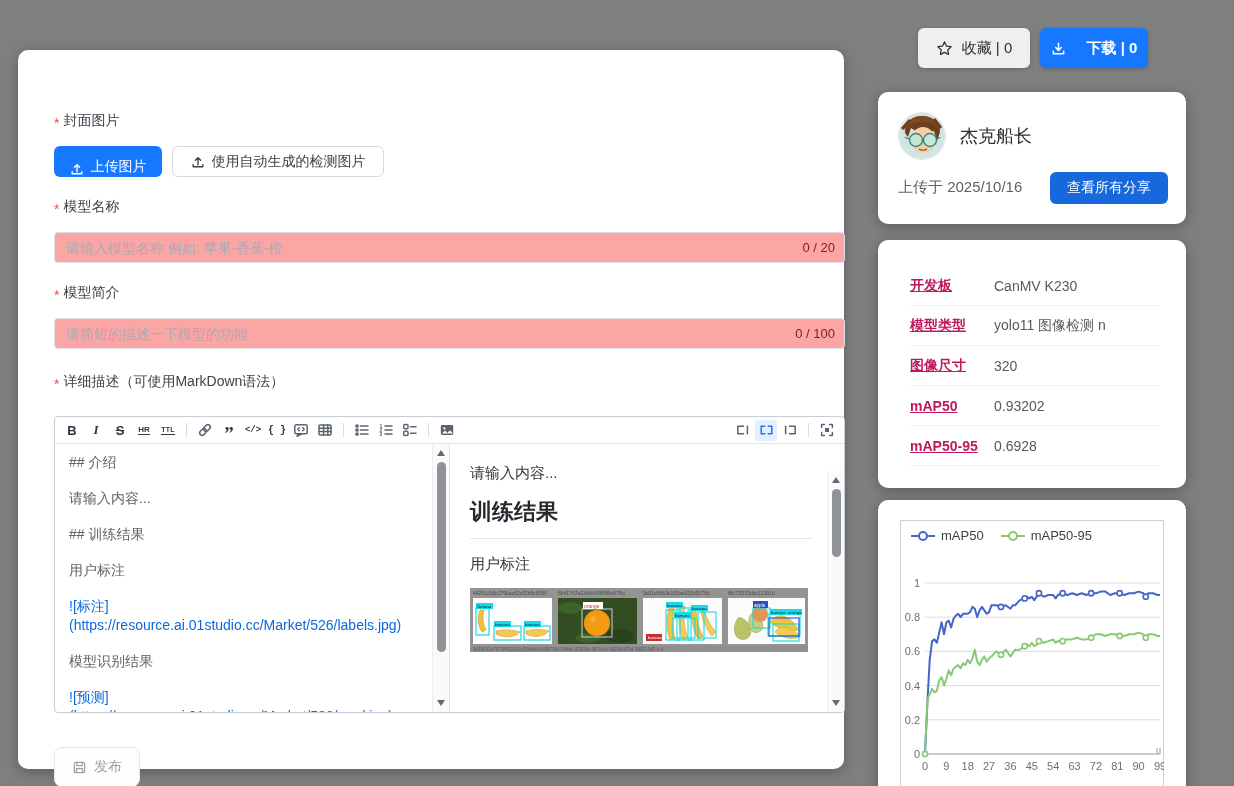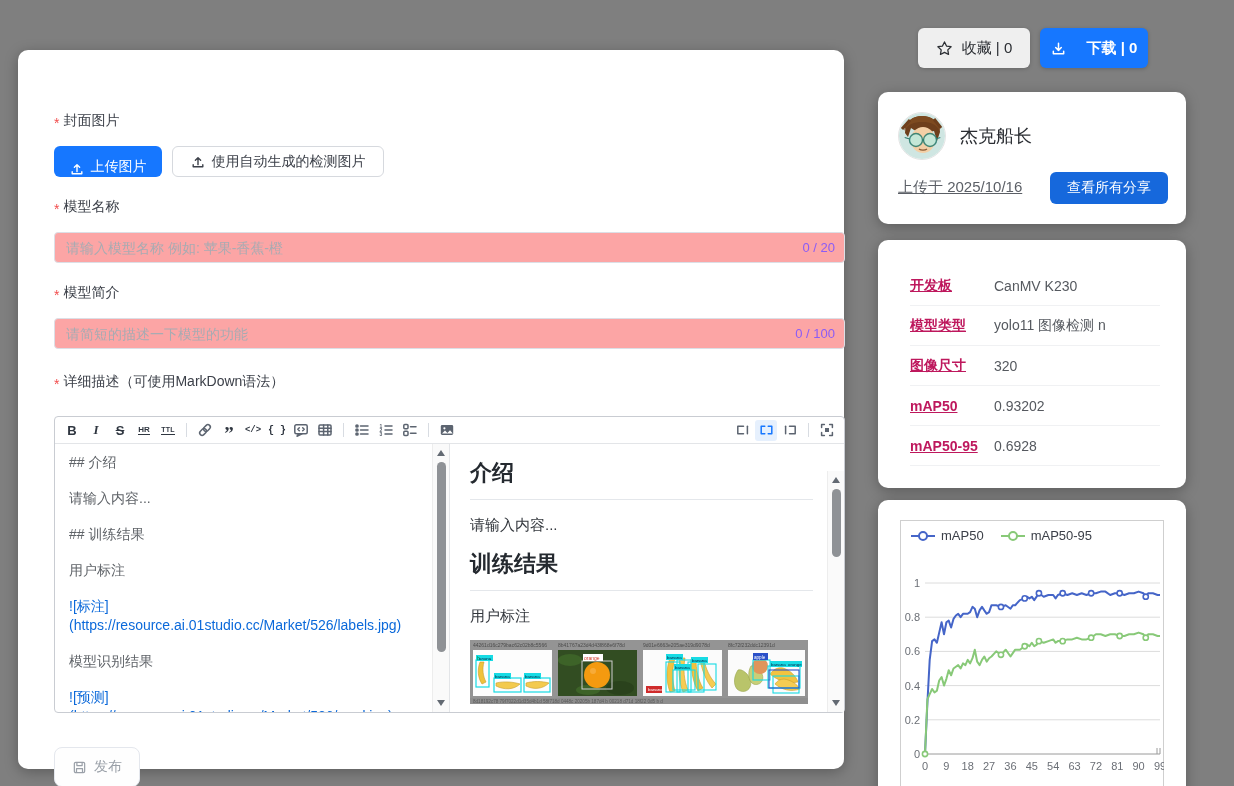--- a/index.html
+++ b/index.html
@@ -67,7 +67,7 @@
   .user-card{left:878px;top:92px;width:308px;height:132px;}
   .avatar{position:absolute;left:20px;top:20px;width:46px;height:46px;border-radius:50%;overflow:hidden;border:1px solid #e4e4e4;}
   .u-name{position:absolute;left:82px;top:32px;font-size:18px;color:#2b2e33;}
-  .u-date{position:absolute;left:20px;top:86px;font-size:15px;color:#5b5f66;text-decoration:underline;}
+  .u-date{position:absolute;left:20px;top:86px;font-size:15px;color:#5b5f66;}
   .viewall-btn{position:absolute;left:172px;top:80px;width:118px;height:32px;background:#1668dc;color:#fff;border:none;border-radius:6px;font-size:14px;cursor:pointer;font-family:inherit;display:flex;align-items:center;justify-content:center;}
   .info-card{left:878px;top:240px;width:308px;height:248px;padding:0;}
   .info-rows{position:absolute;left:32px;right:26px;top:26px;}

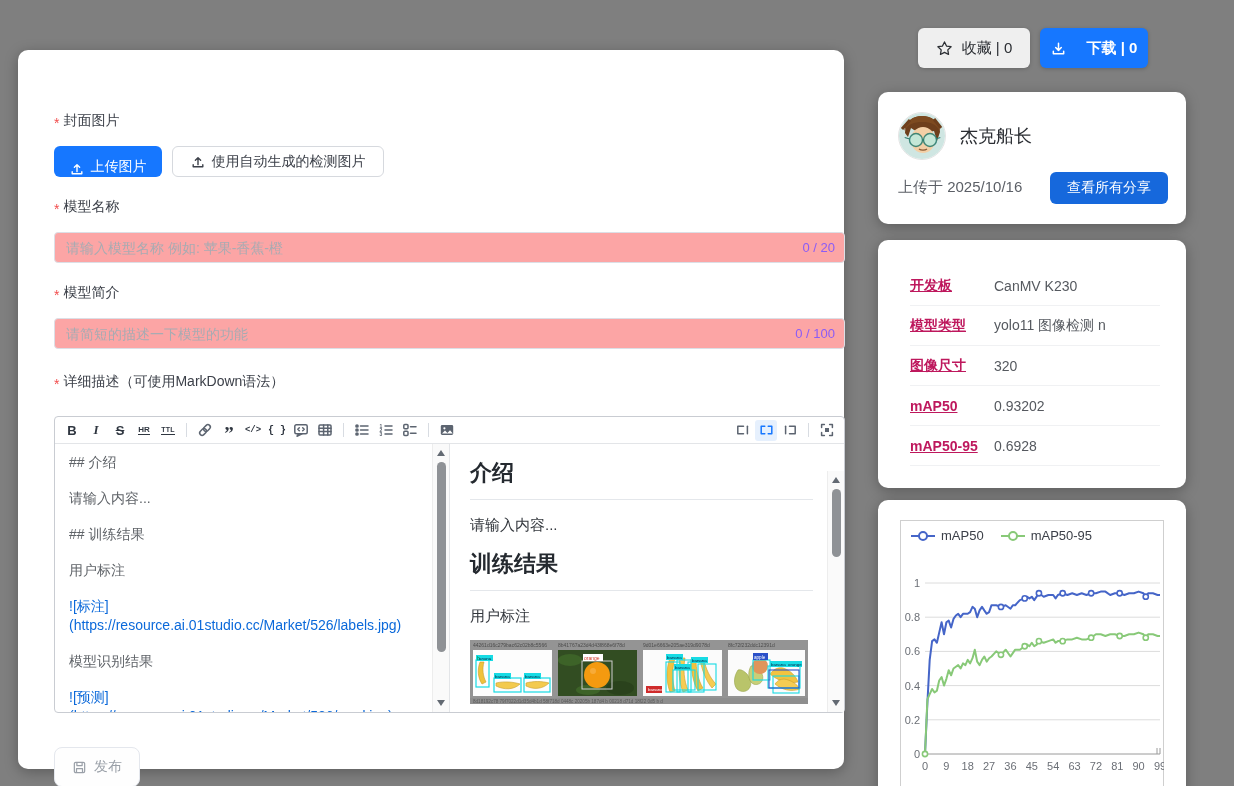--- a/index.html
+++ b/index.html
@@ -21,7 +21,7 @@
   .input-wrap input{width:100%;height:100%;box-sizing:border-box;border:1px solid #dcdfe6;border-radius:4px;
     padding:0 58px 0 11px;font-size:14px;color:#333;font-family:inherit;outline:none;background:#fca5a5;}
   .input-wrap input::placeholder{color:#a8abb2;}
-  .counter{position:absolute;right:10px;top:0;height:31px;display:flex;align-items:center;font-size:13px;color:#8b5cf6;margin-left:40px;}
+  .counter{position:absolute;right:10px;top:0;height:31px;display:flex;align-items:center;font-size:13px;color:#7f1d1d;margin-left:40px;}
   
   .editor{position:absolute;left:36px;top:366px;width:791px;height:297px;border:1px solid #c9ccd2;border-radius:4px;box-sizing:border-box;background:#fff;}
   .toolbar{position:absolute;left:0;top:0;right:0;height:27px;border-bottom:1px solid #e3e5e8;display:flex;align-items:center;padding:0 6px;box-sizing:border-box;}

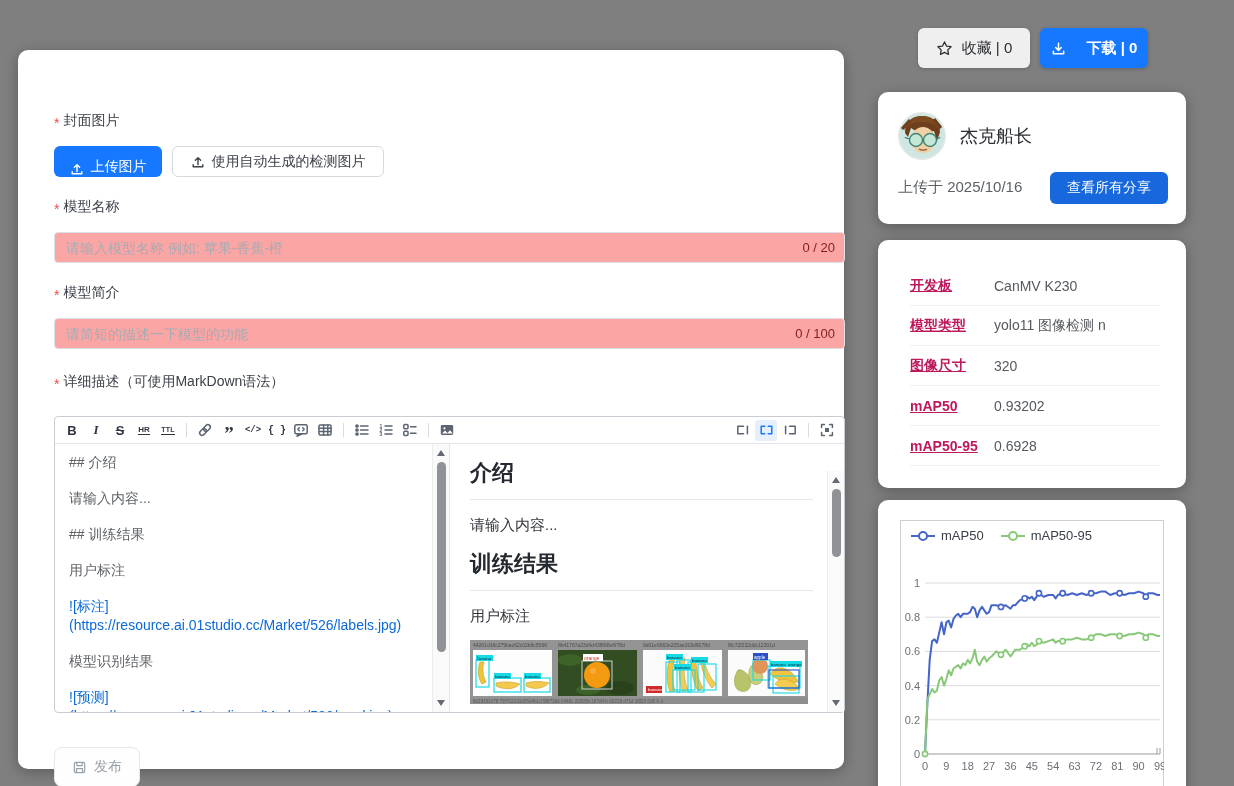--- a/index.html
+++ b/index.html
@@ -296,7 +296,6 @@
 
       <div class="pane pane-right">
         <div class="pv">
-          <h2>介绍</h2>
           <p>请输入内容...</p>
           <h2>训练结果</h2>
           <p>用户标注</p>

